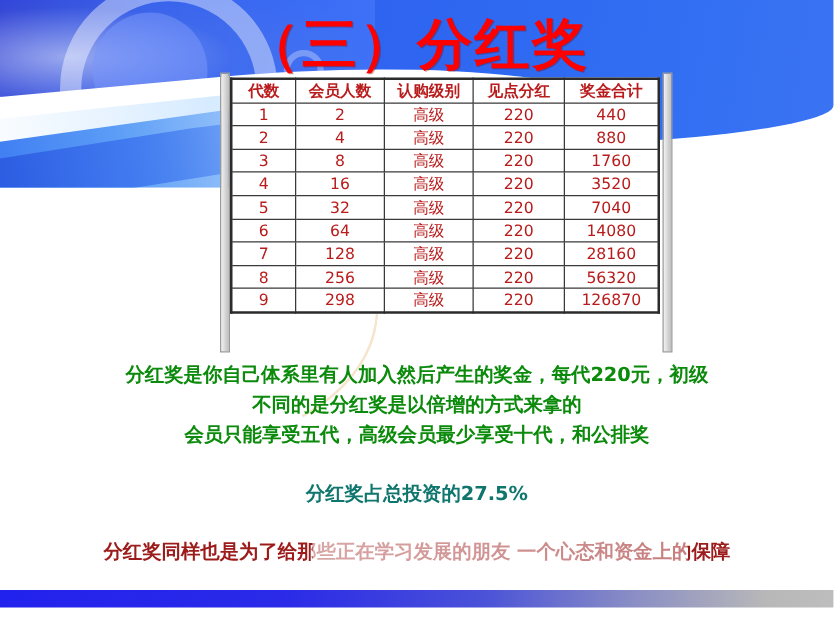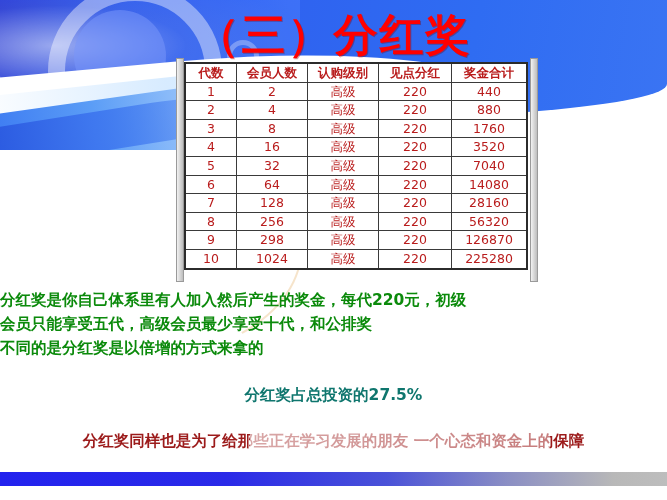--- a/index.html
+++ b/index.html
@@ -219,13 +219,6 @@
             <td class="c3">220</td>
             <td class="c4">126870</td>
           </tr>
-          <tr>
-            <td class="c0">10</td>
-            <td class="c1">1024</td>
-            <td class="c2">高级</td>
-            <td class="c3">220</td>
-            <td class="c4">225280</td>
-          </tr>
         </tbody>
     </table>
   </div>

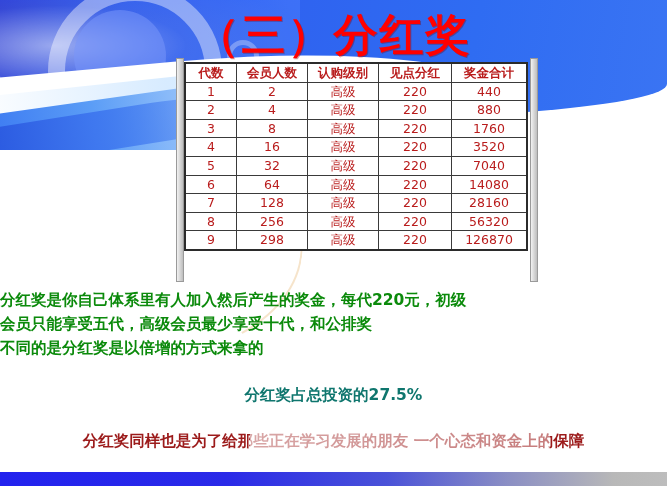--- a/index.html
+++ b/index.html
@@ -93,7 +93,7 @@
 
   
   .para-green{
-    position:absolute;left:0;width:667px;text-align:left;
+    position:absolute;left:0;width:667px;text-align:center;
     color:#0B8A0B;font-weight:bold;font-size:15.5px;line-height:24px;
     font-family:"DejaVu Sans","Liberation Sans",sans-serif;
   }

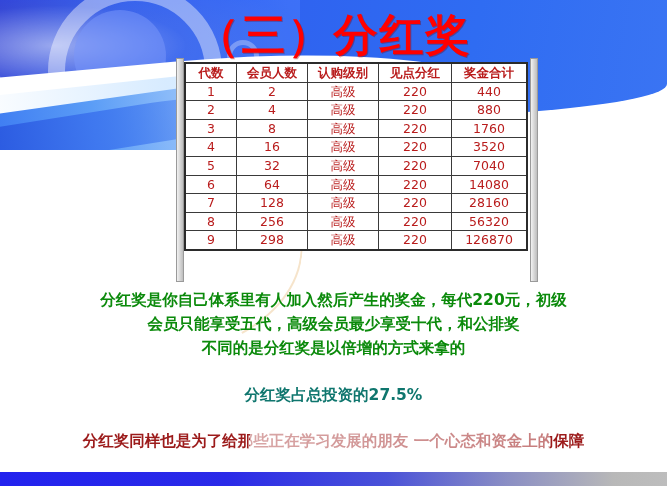--- a/index.html
+++ b/index.html
@@ -225,8 +225,8 @@
 
   <div class="para-green" id="para1">
     <div>分红奖是你自己体系里有人加入然后产生的奖金，每代220元，初级</div>
+    <div>不同的是分红奖是以倍增的方式来拿的</div>
     <div>会员只能享受五代，高级会员最少享受十代，和公排奖</div>
-    <div>不同的是分红奖是以倍增的方式来拿的</div>
   </div>
 
   <div class="para-orange">分红奖占总投资的27.5%</div>

